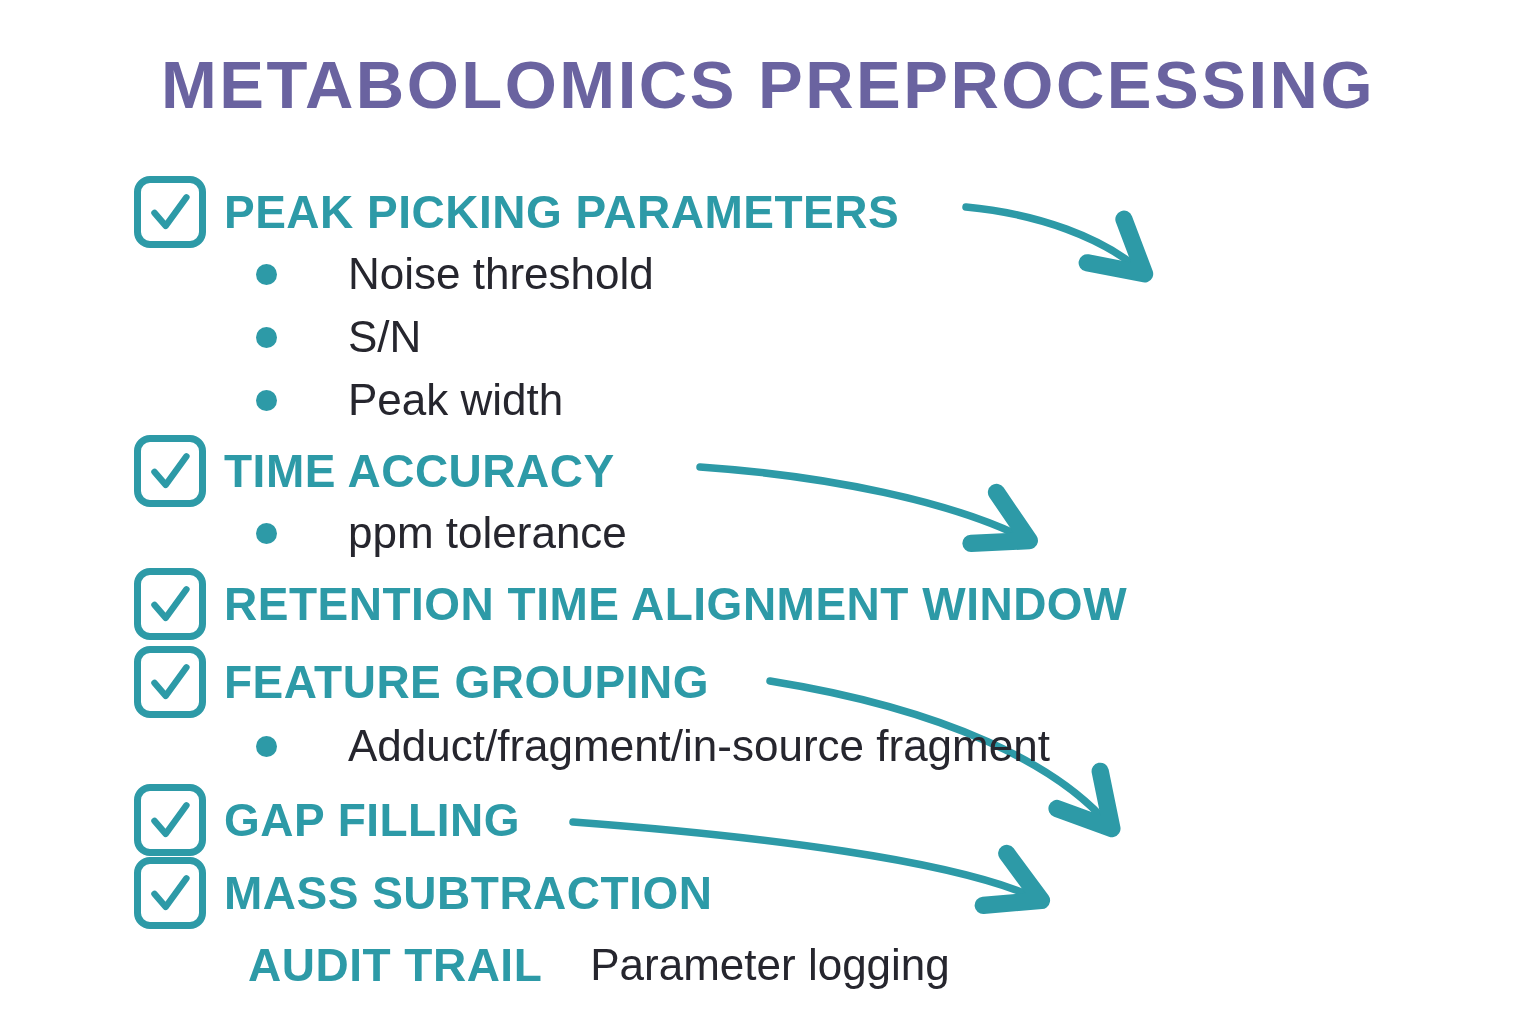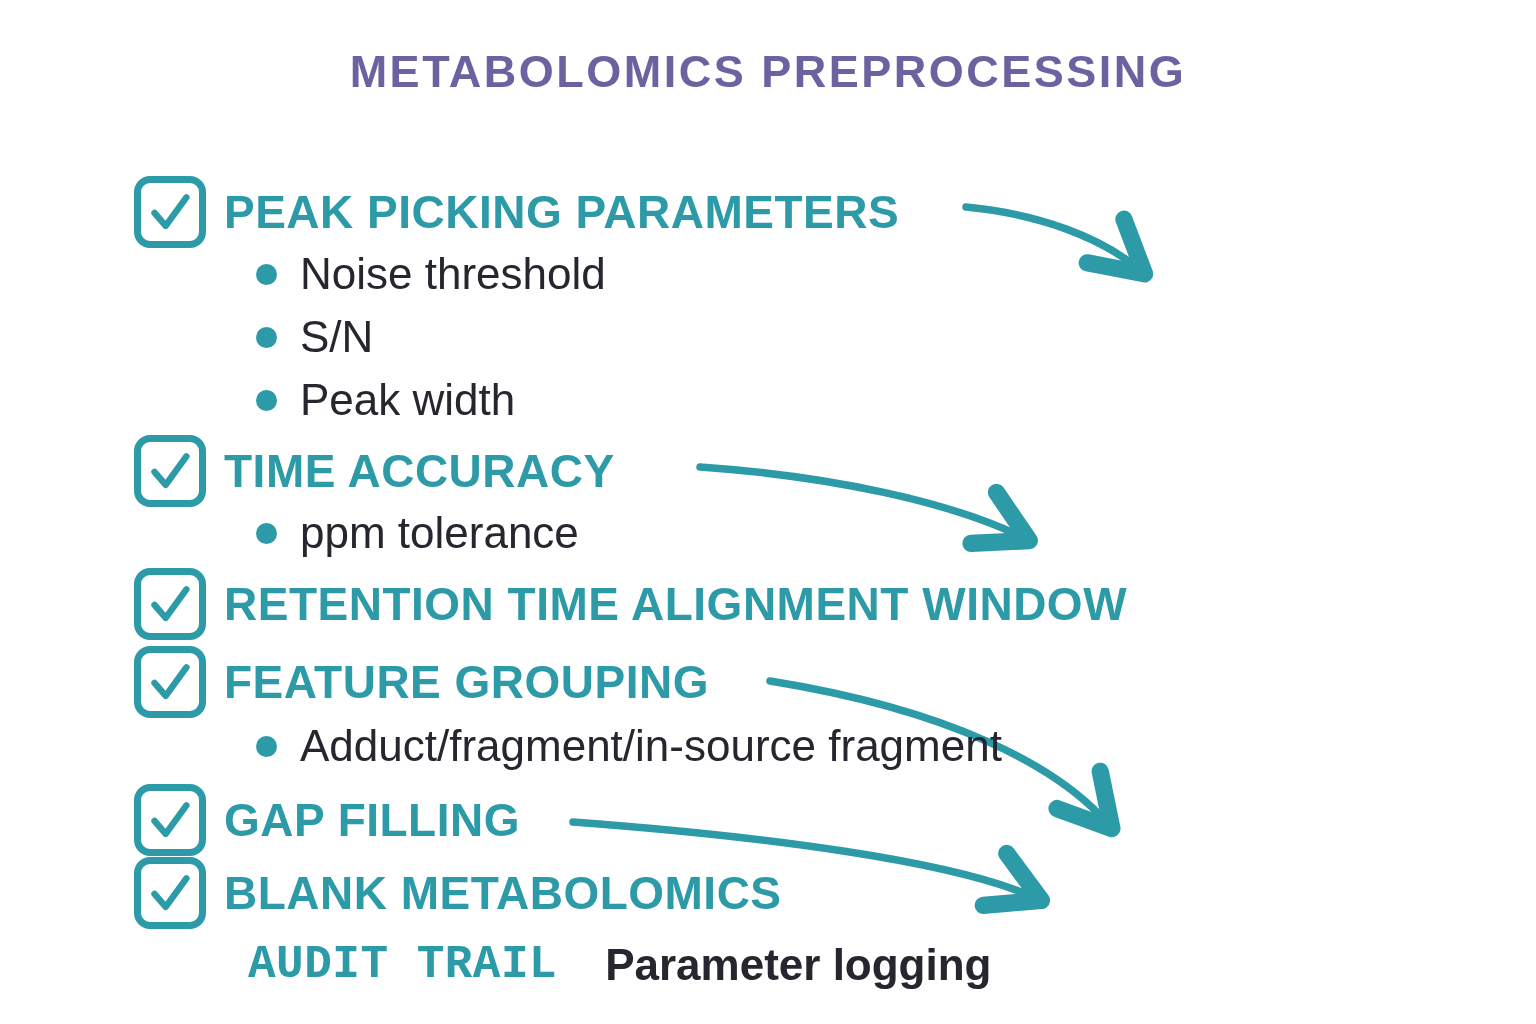--- a/index.html
+++ b/index.html
@@ -27,7 +27,7 @@
     left:0;
     width:100%;
     text-align:center;
-    font-size:45px;
+    font-size:67px;
     font-weight:bold;
     letter-spacing:2.5px;
     color:var(--title);

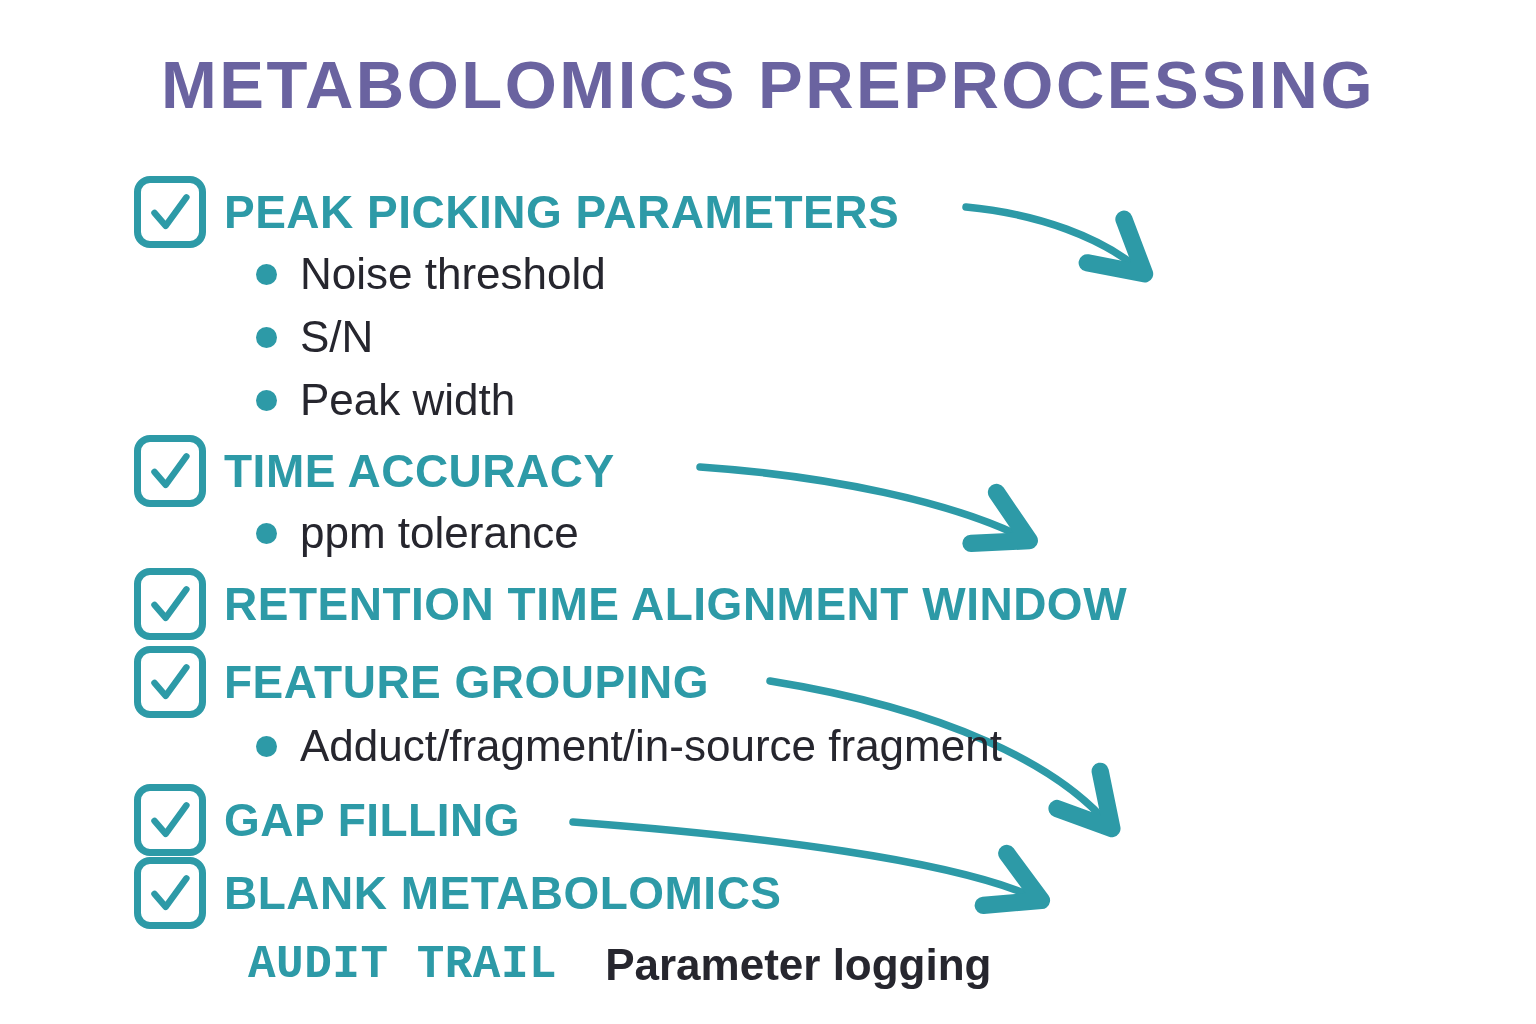--- a/index.html
+++ b/index.html
@@ -95,6 +95,7 @@
     height:48px;
     display:flex;
     align-items:center;
+    gap:48px;
   }
   .bullet .dot{
     width:21px;

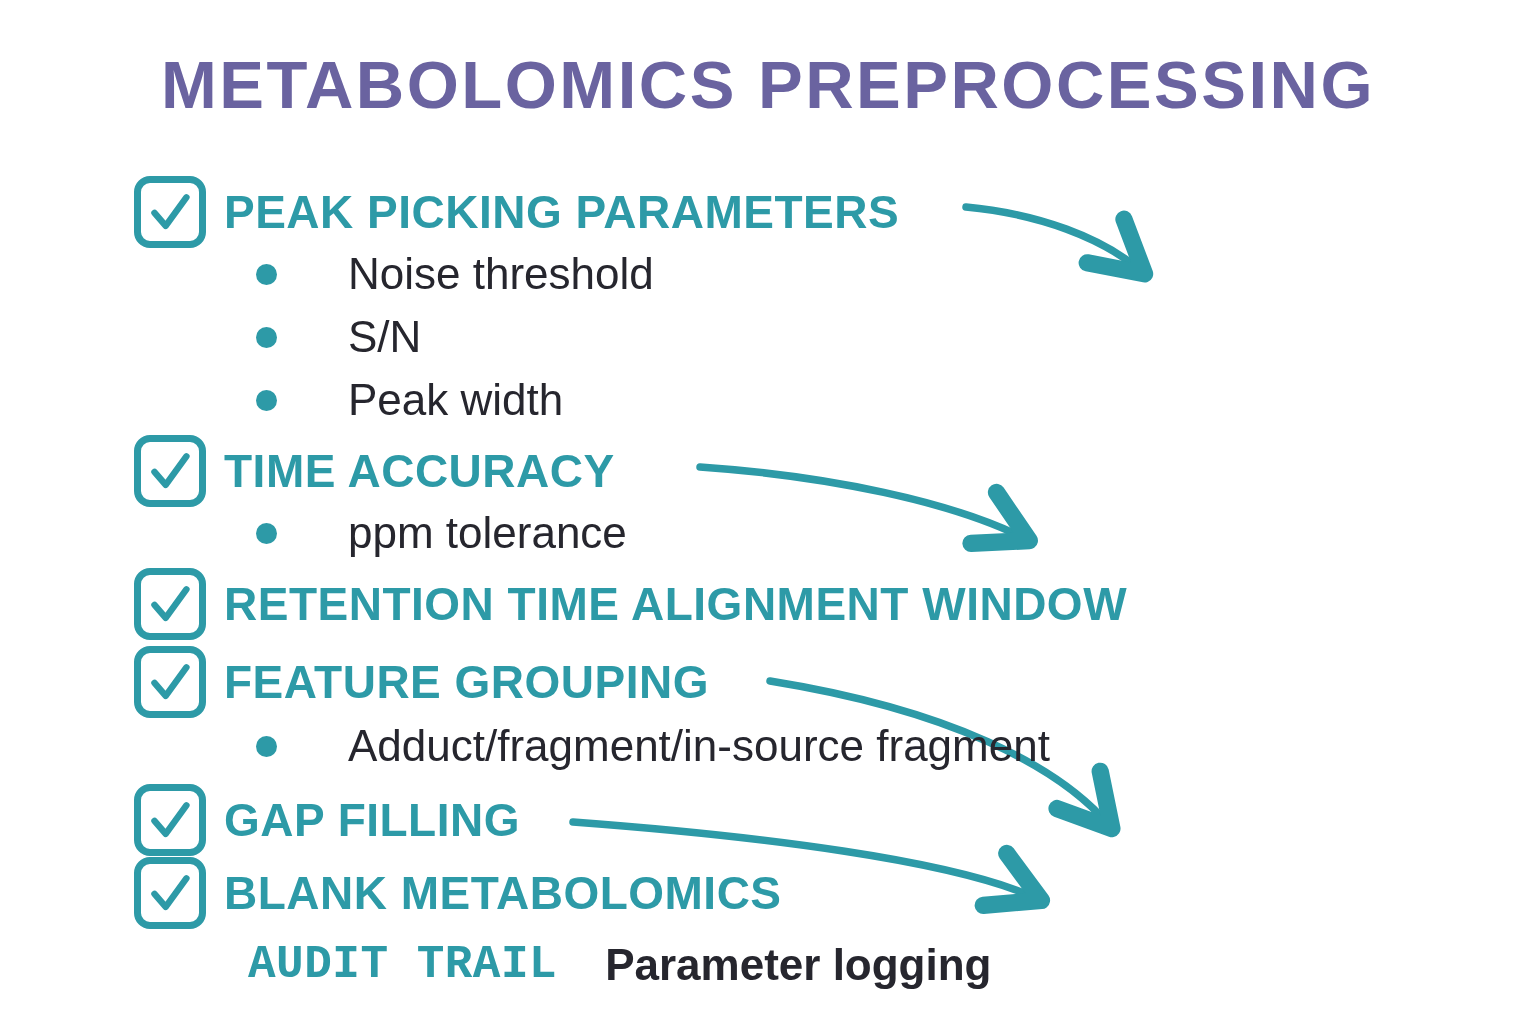--- a/index.html
+++ b/index.html
@@ -201,7 +201,7 @@
           <polyline class="check-stroke" points="11,30 24,45 48,12"></polyline>
         </svg>
     </span>
-    <span class="item-label">BLANK METABOLOMICS</span>
+    <span class="item-label">MASS SUBTRACTION</span>
   </div>
 
   <div class="item no-box" style="top:928px">

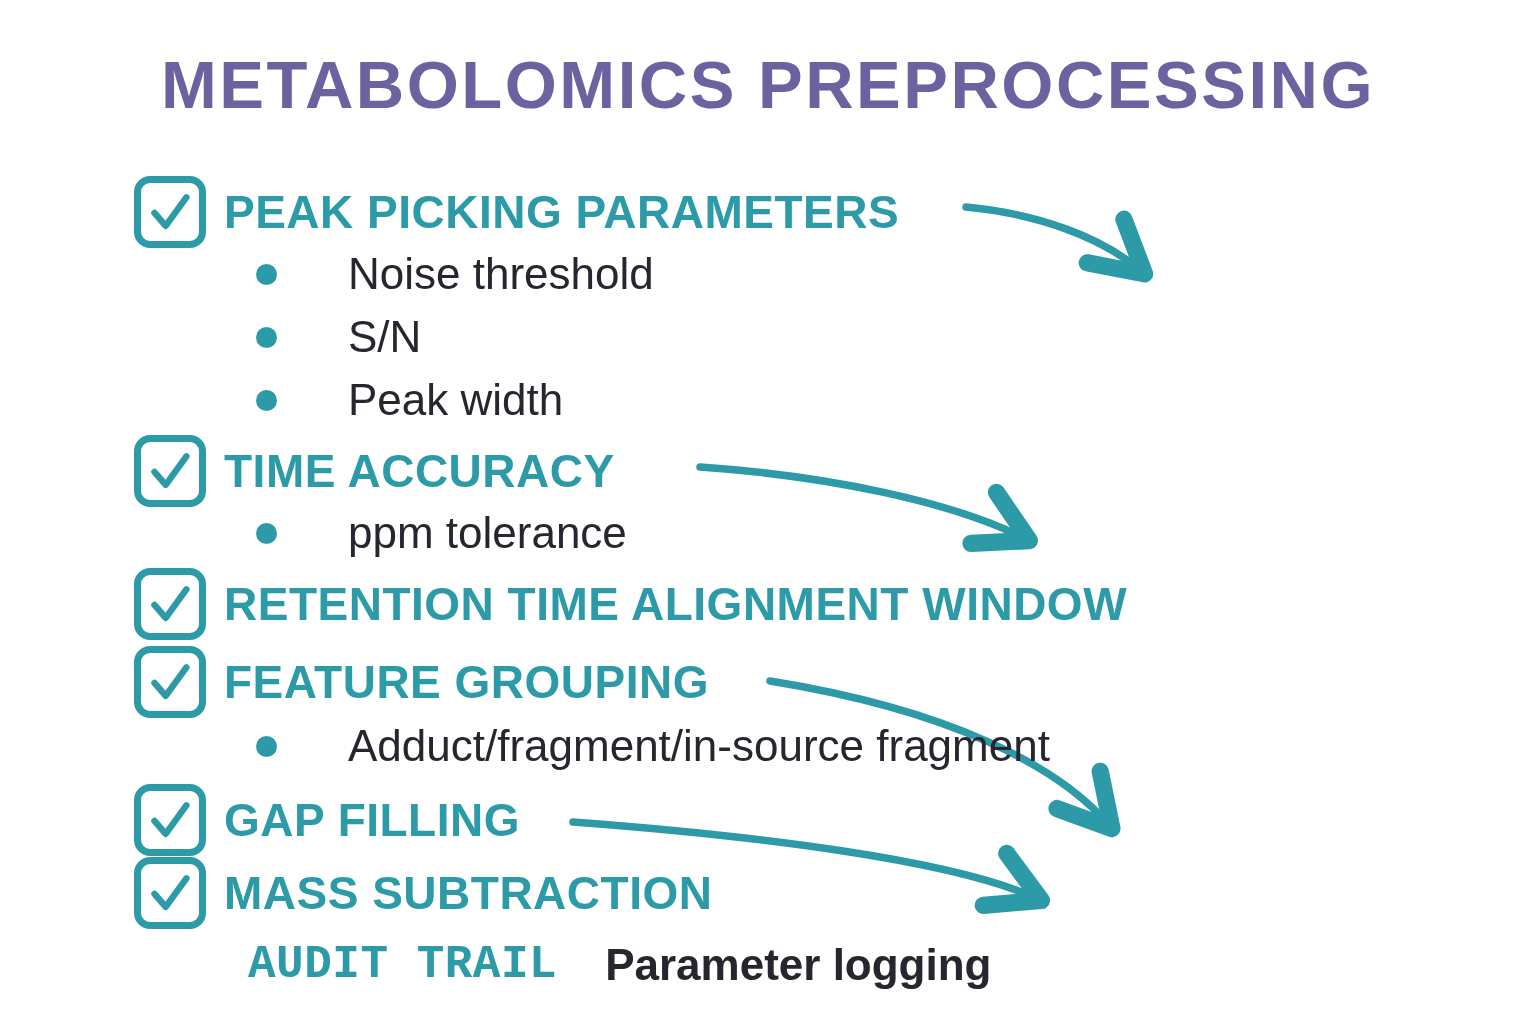--- a/index.html
+++ b/index.html
@@ -79,7 +79,6 @@
   }
   .no-box .item-label{
     margin-left:114px; 
-    font-family:Liberation Mono, monospace;
   }
   .item-note{
     margin-left:48px;

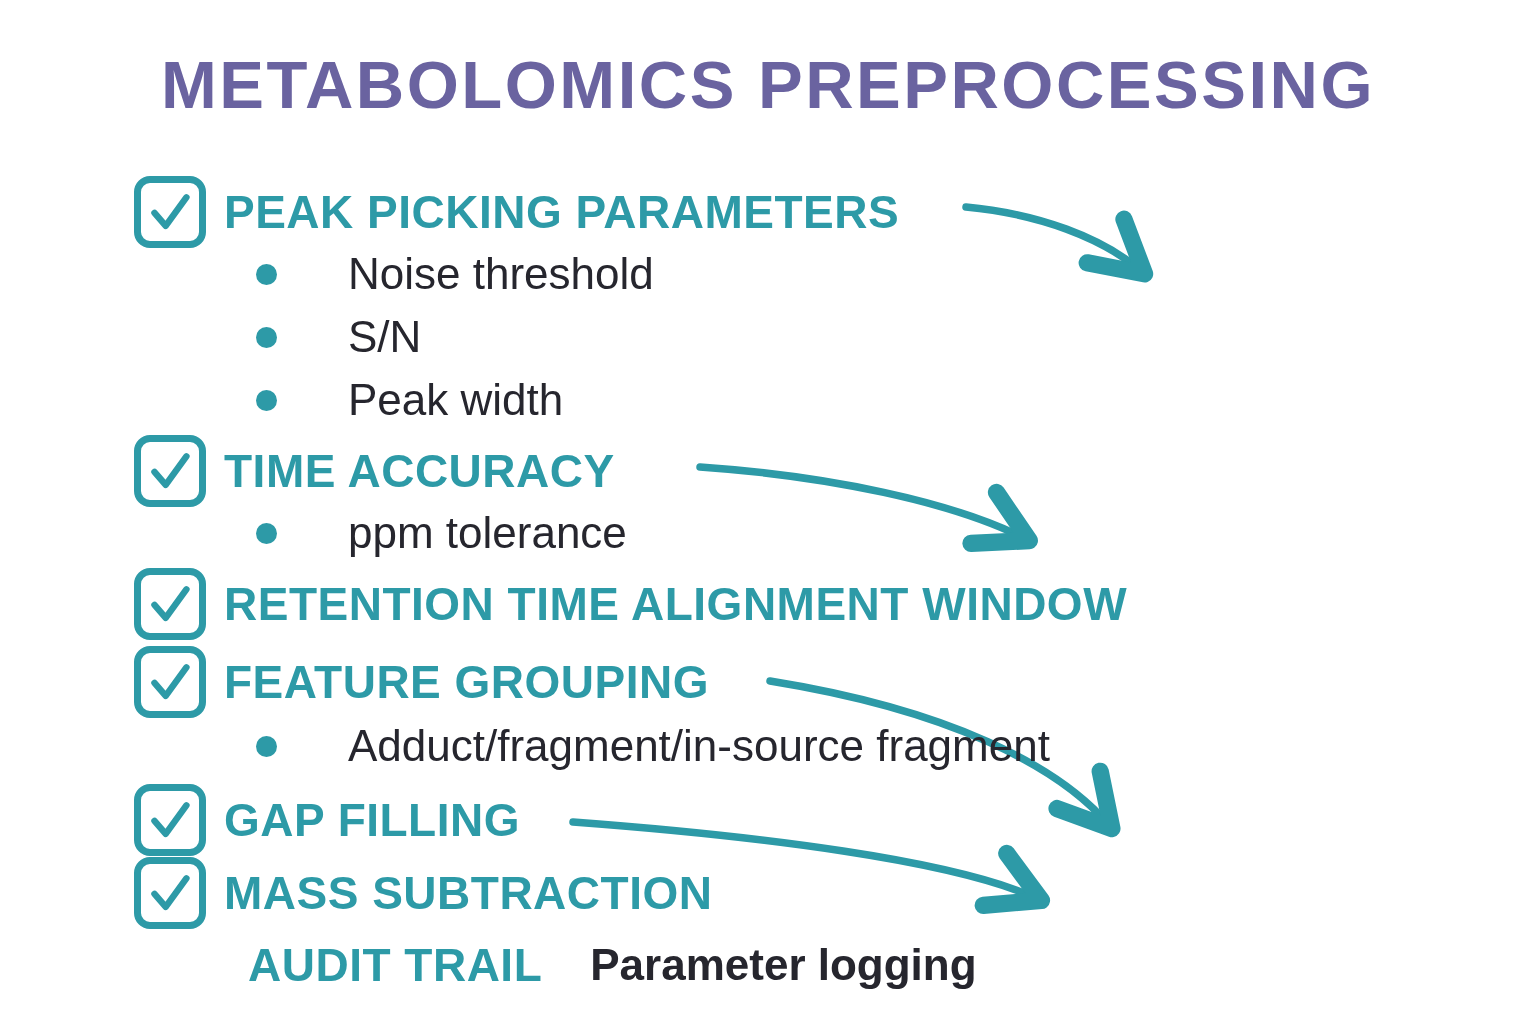--- a/index.html
+++ b/index.html
@@ -83,7 +83,7 @@
   .item-note{
     margin-left:48px;
     font-size:44px;
-    font-weight:bold;
+    font-weight:normal;
     letter-spacing:0;
     color:var(--dark);
     white-space:nowrap;

